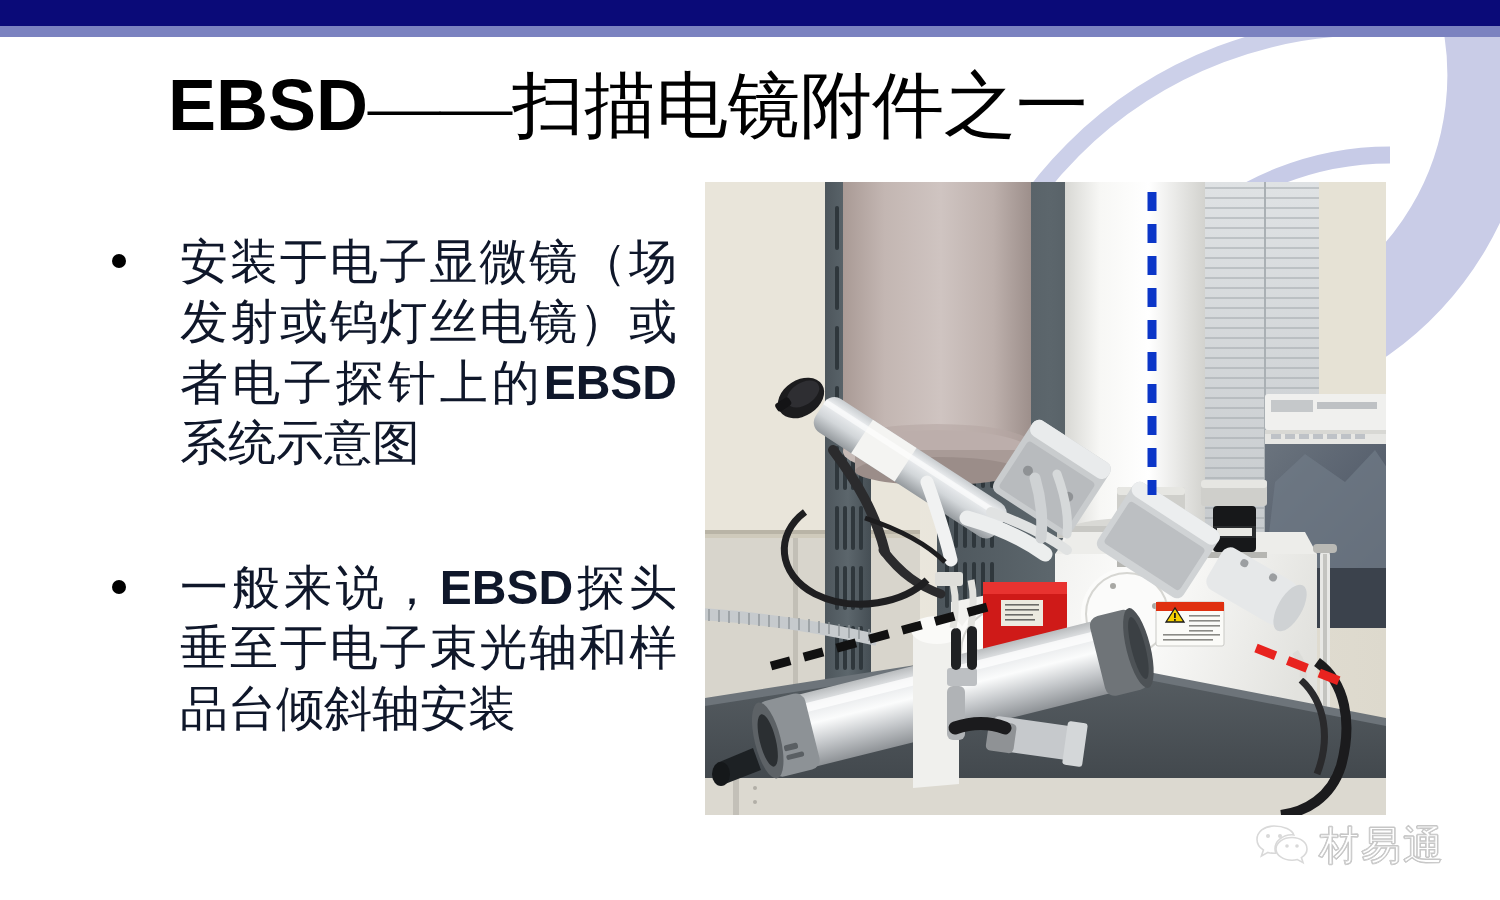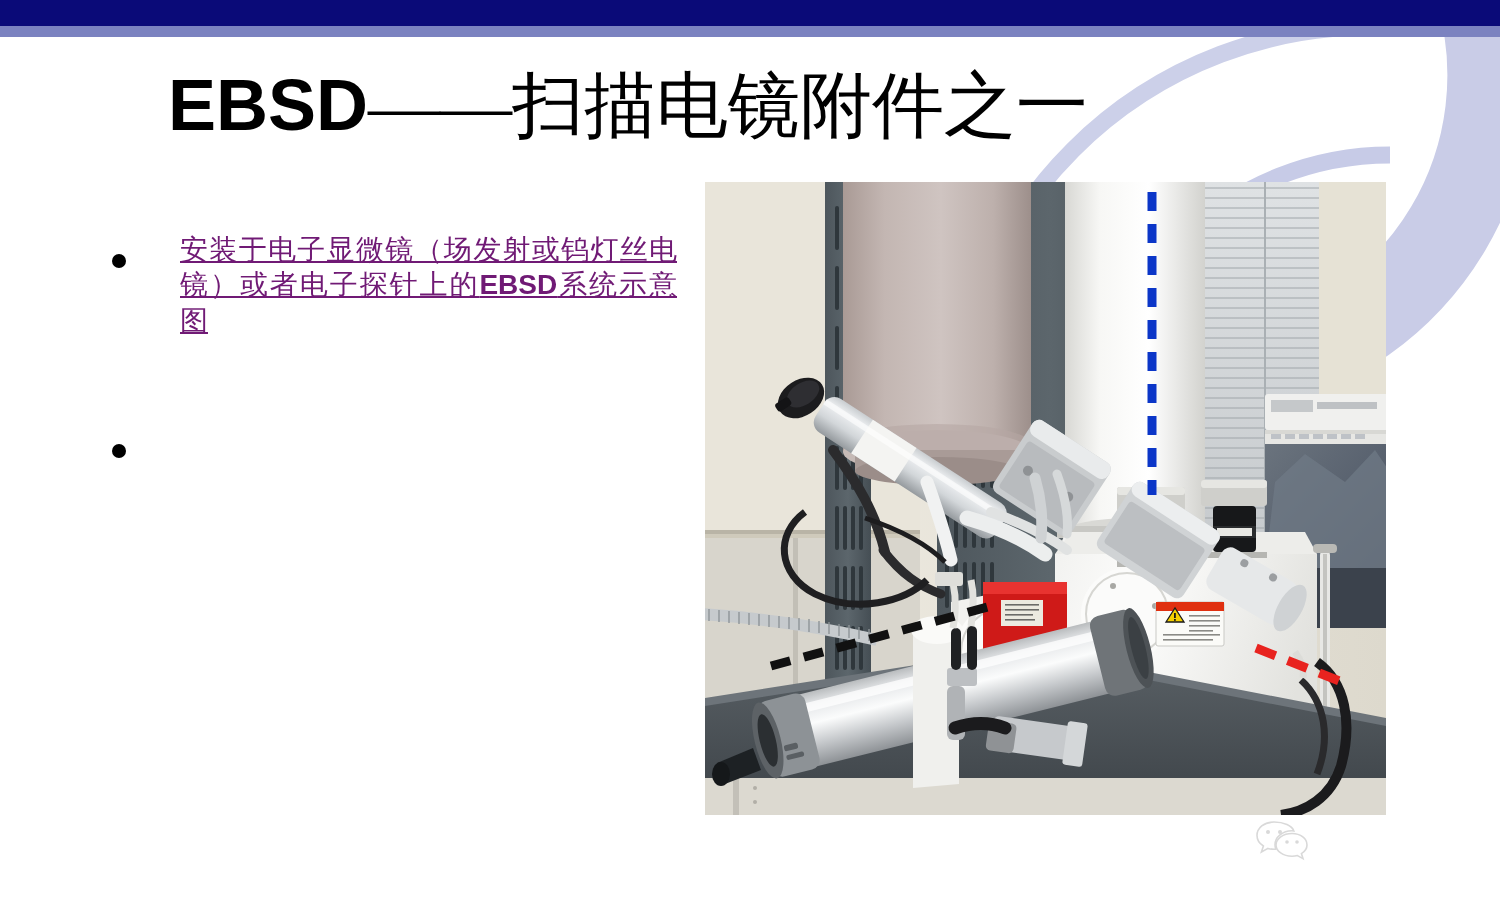--- a/index.html
+++ b/index.html
@@ -61,12 +61,11 @@
     margin-right:54px;
   }
   .bullet-text {
-    font-size:28px;
+    font-size:48px;
     line-height:1.26;
-    color:#701a75;
+    color:#0f172a;
     font-family:"Liberation Serif","DejaVu Serif",serif;
     text-align:justify;
-    text-decoration:underline;
   }
   .bullet-text .lat {
     font-family:"Liberation Sans","DejaVu Sans",sans-serif;

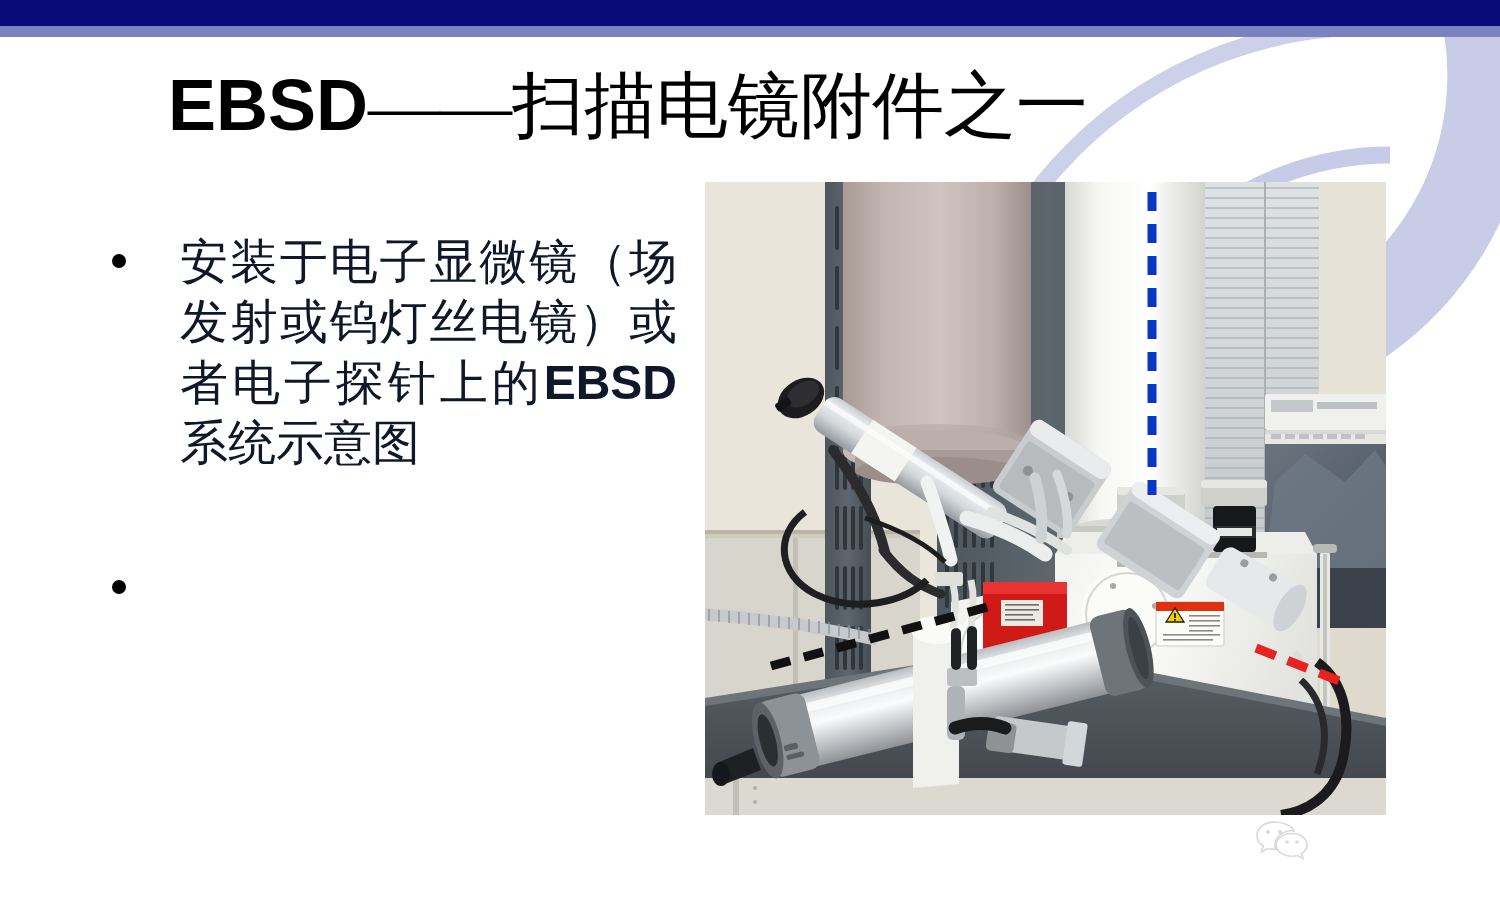--- a/index.html
+++ b/index.html
@@ -141,6 +141,7 @@
 
     <div class="bullet-row">
       <div class="bullet-dot"></div>
+      <div class="bullet-text"><span>一般来说，</span><span class="lat">EBSD</span><span>探头垂至于电子束光轴和样品台倾斜轴安装</span></div>
     </div>
 
   </div>

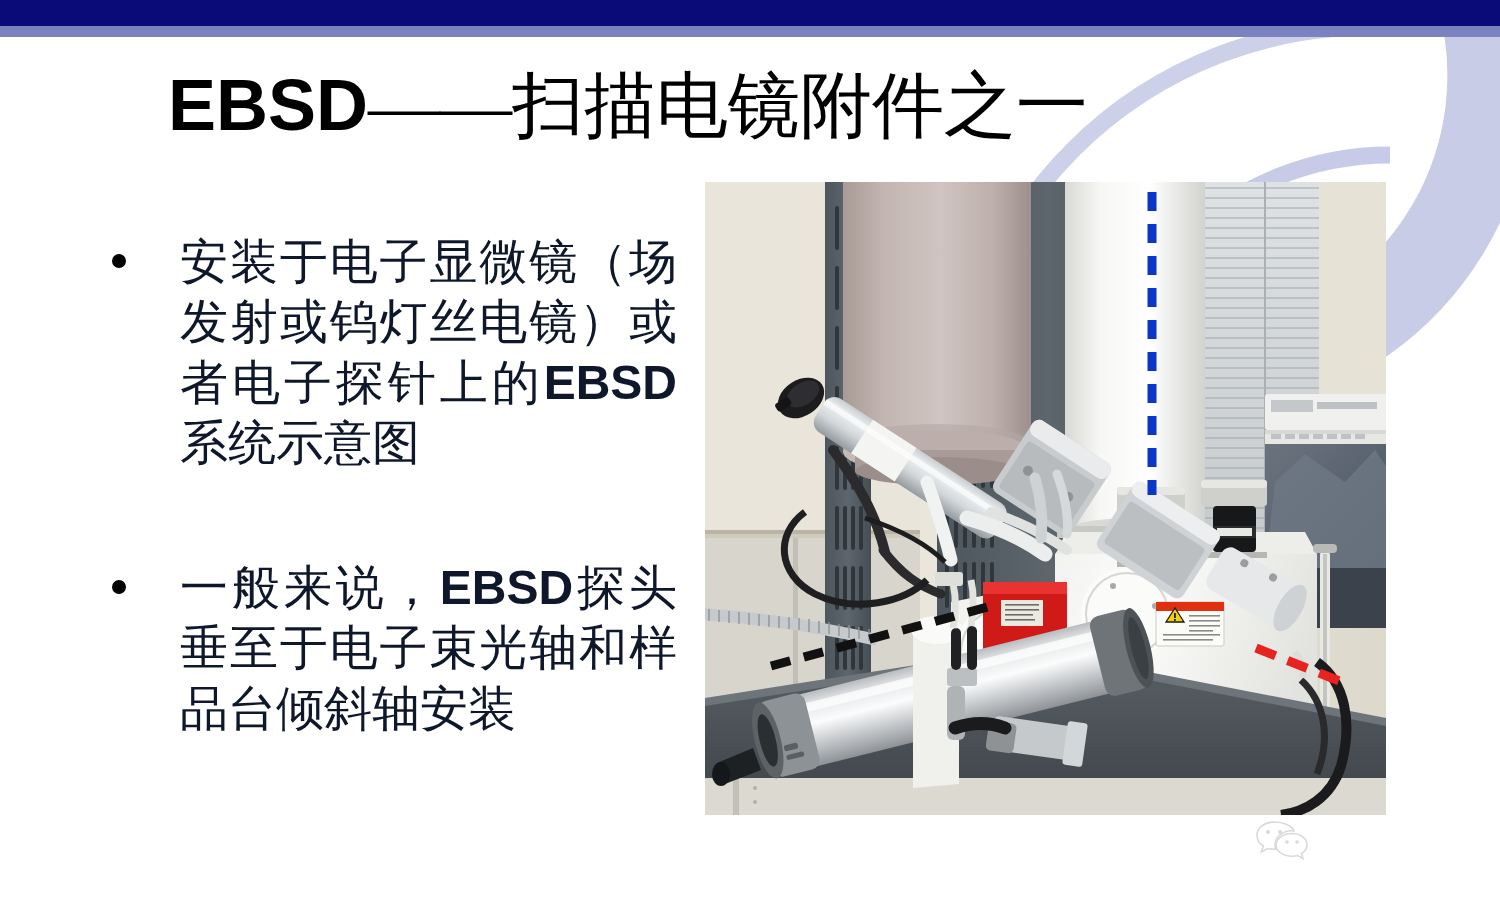--- a/index.html
+++ b/index.html
@@ -615,6 +615,7 @@
         <circle cx="42" cy="24" r="1.8" fill="#d9d9d9"></circle>
       </svg>
     </span>
+    <span class="wm-text">材易通</span>
   </div>
 
 </div>

